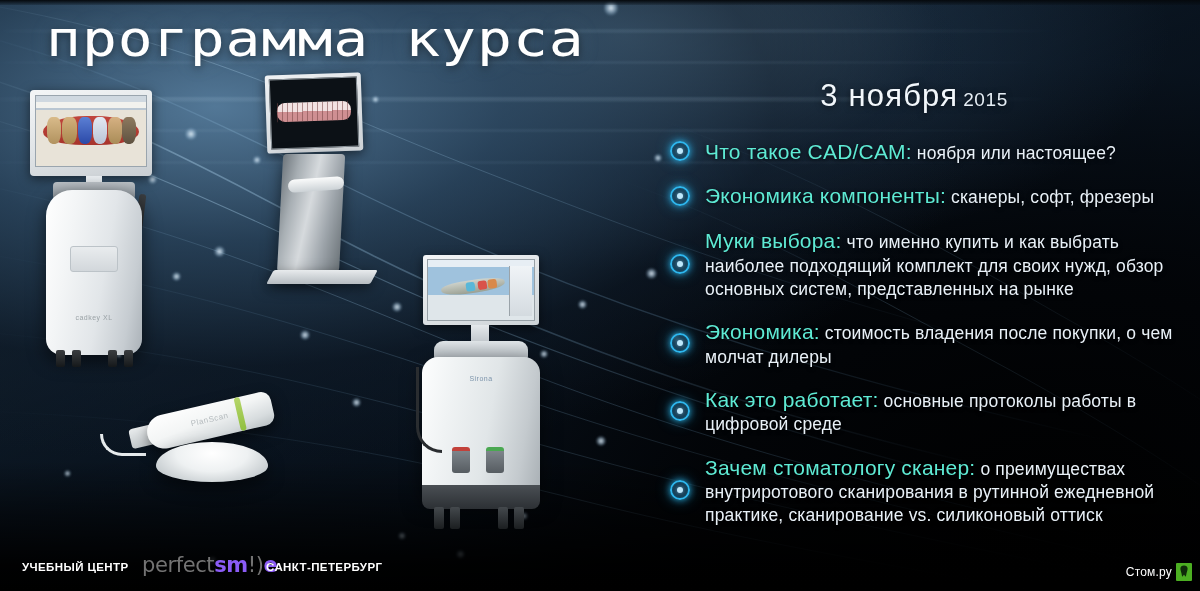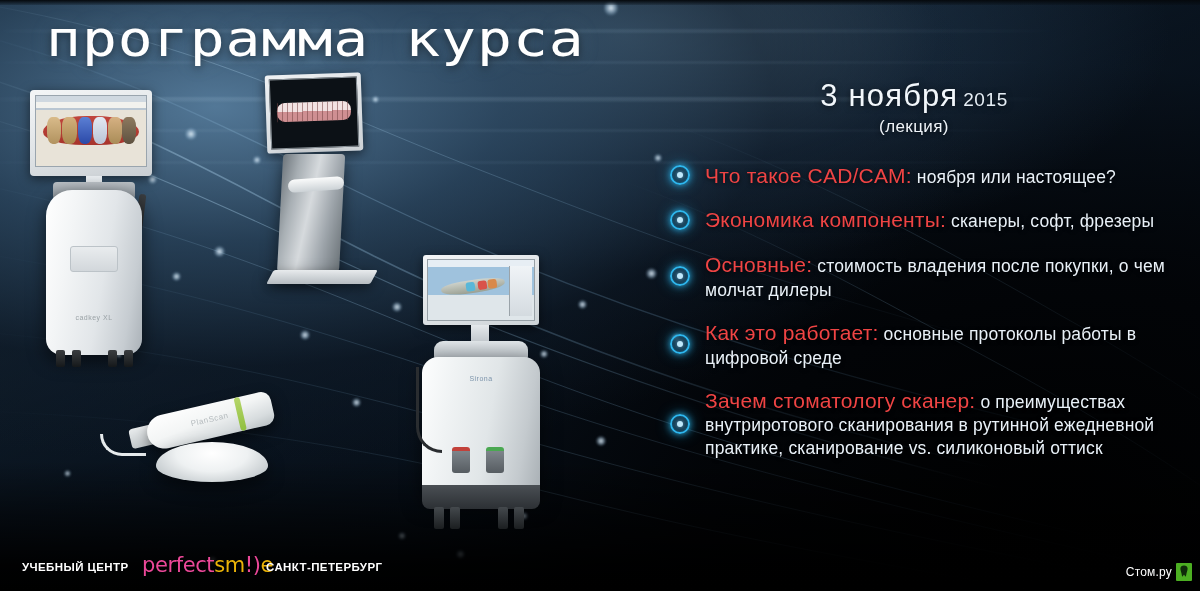--- a/index.html
+++ b/index.html
@@ -532,7 +532,6 @@
       <div class="date-line">
         <span>3 ноября</span><span class="date-year">2015</span>
       </div>
-      <div class="date-sub">(лекция)</div>
     </div>
 
     <div class="bullets">

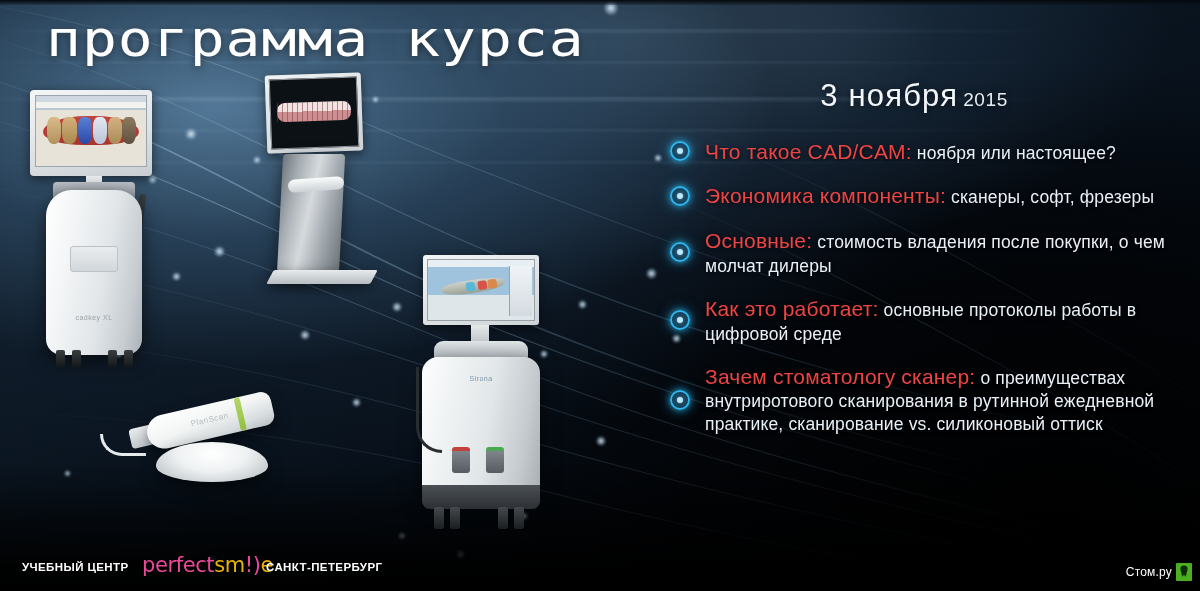--- a/index.html
+++ b/index.html
@@ -154,7 +154,7 @@
   }
   .bullet-text .lead {
     font-size:21px;
-    color:#ef4444;
+    color:#5eead4;
     letter-spacing:.2px;
   }
 

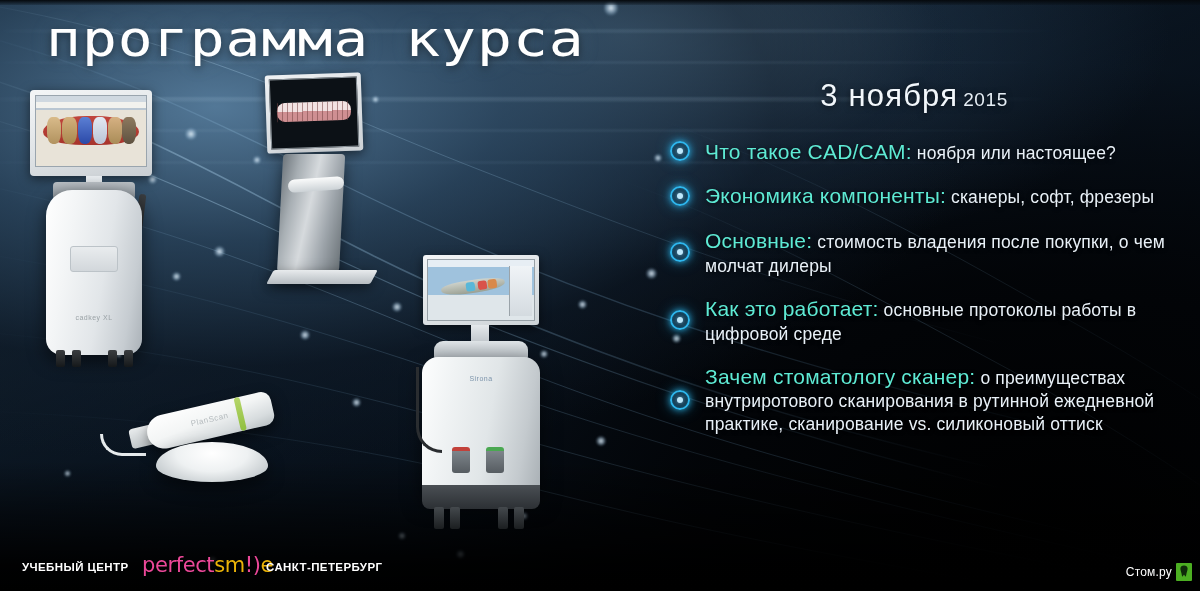--- a/index.html
+++ b/index.html
@@ -556,6 +556,15 @@
         </span>
       </div>
 
+      <div class="bullet-row">
+        <span class="bullet-icon">
+          <span class="ring"></span>
+            <span class="dot"></span>
+        </span>
+        <span class="bullet-text">
+          <span class="lead">Муки выбора:</span><span> что именно купить и как выбрать наиболее подходящий комплект для своих нужд, обзор основных систем, представленных на рынке</span>
+        </span>
+      </div>
 
       <div class="bullet-row">
         <span class="bullet-icon">

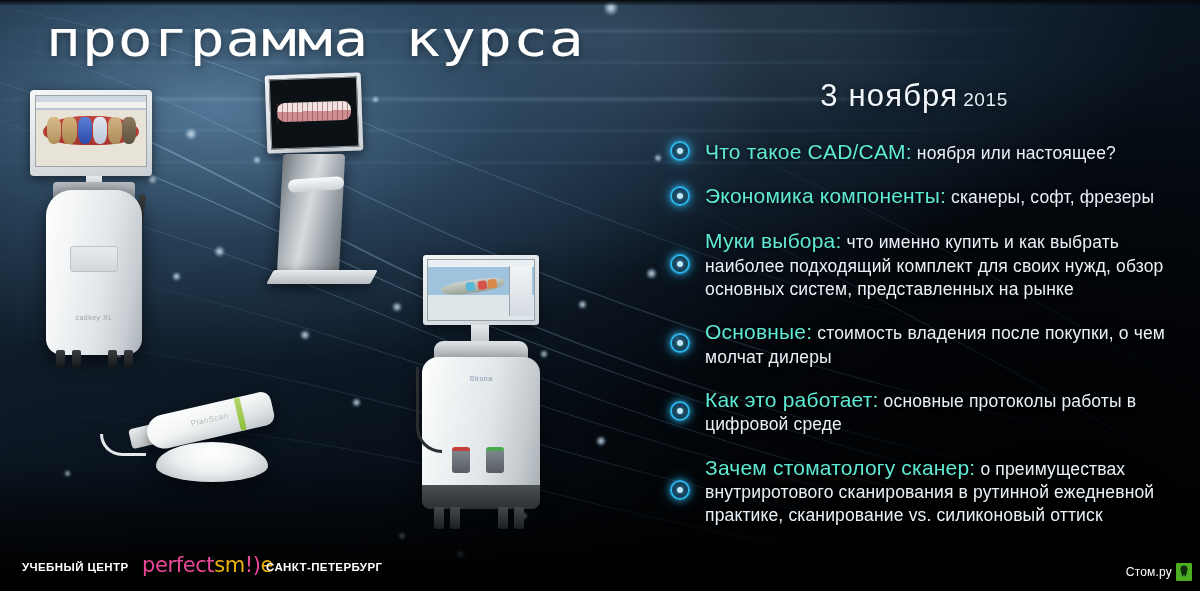--- a/index.html
+++ b/index.html
@@ -572,7 +572,7 @@
             <span class="dot"></span>
         </span>
         <span class="bullet-text">
-          <span class="lead">Основные:</span><span> стоимость владения после покупки, о чем молчат дилеры</span>
+          <span class="lead">Экономика:</span><span> стоимость владения после покупки, о чем молчат дилеры</span>
         </span>
       </div>
 

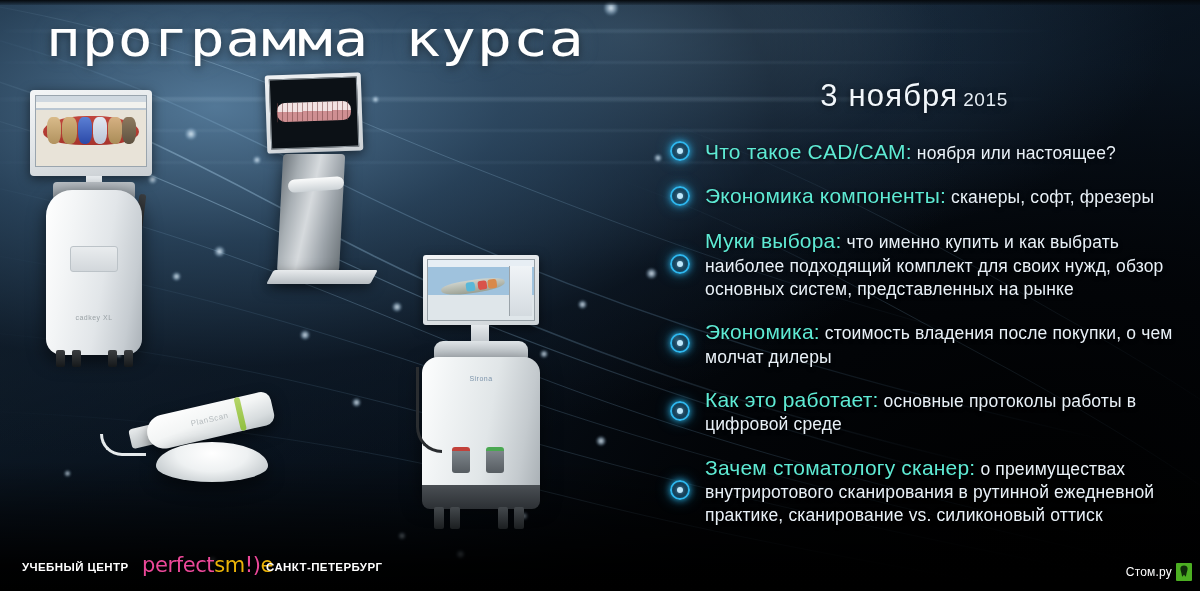--- a/index.html
+++ b/index.html
@@ -174,7 +174,7 @@
     font-family:"DejaVu Sans", sans-serif;
     white-space:nowrap;
   }
-  .f-logo .o { color:#ec4899; }
+  .f-logo .o { color:#737373; }
   .f-logo .w { color:#eab308; }
 
   .stom {

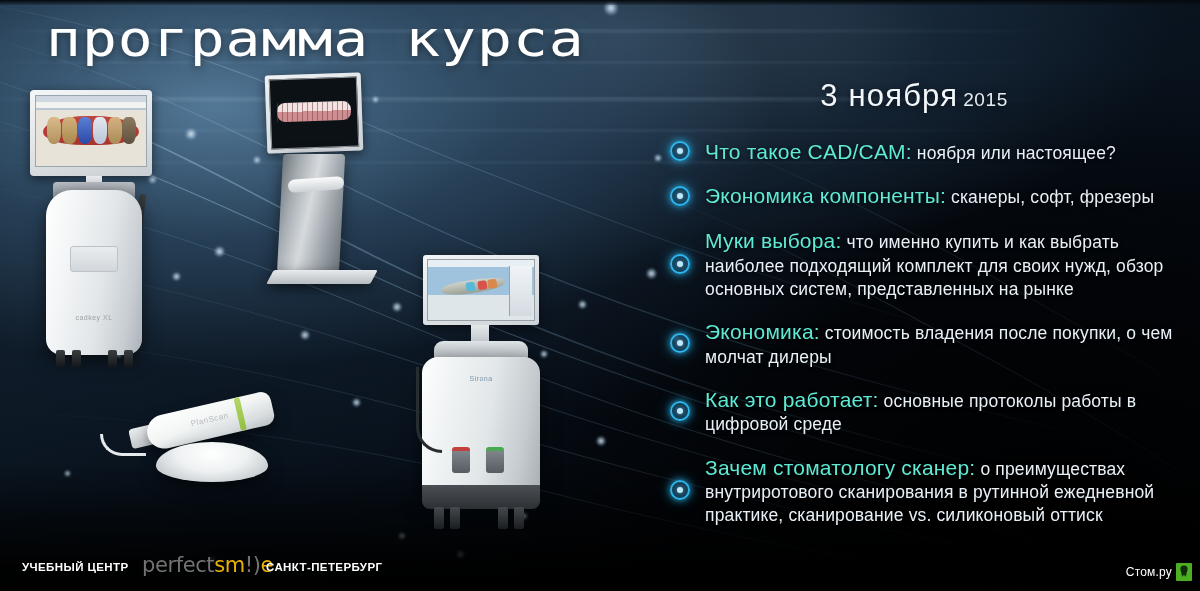--- a/index.html
+++ b/index.html
@@ -175,7 +175,7 @@
     white-space:nowrap;
   }
   .f-logo .o { color:#737373; }
-  .f-logo .w { color:#eab308; }
+  .f-logo .w { color:#8b5cf6;font-weight:bold; }
 
   .stom {
     position:absolute; right:8px; bottom:10px;

